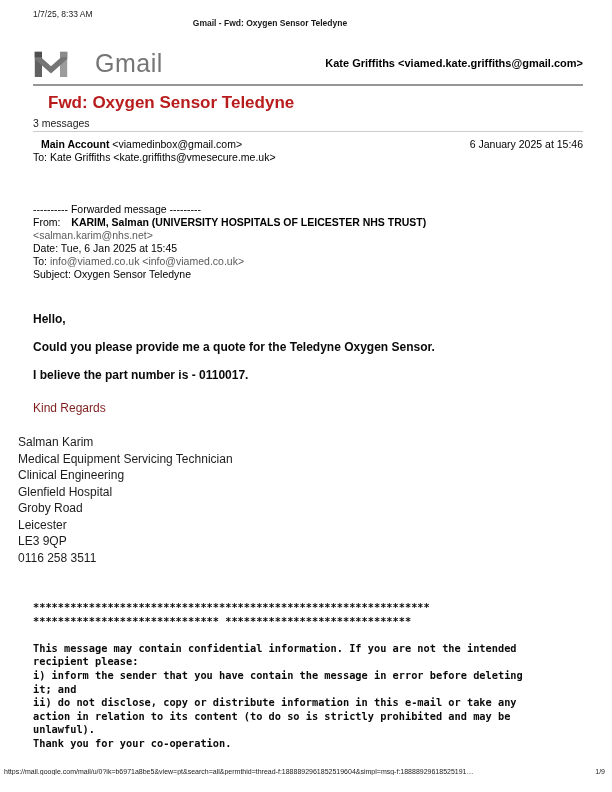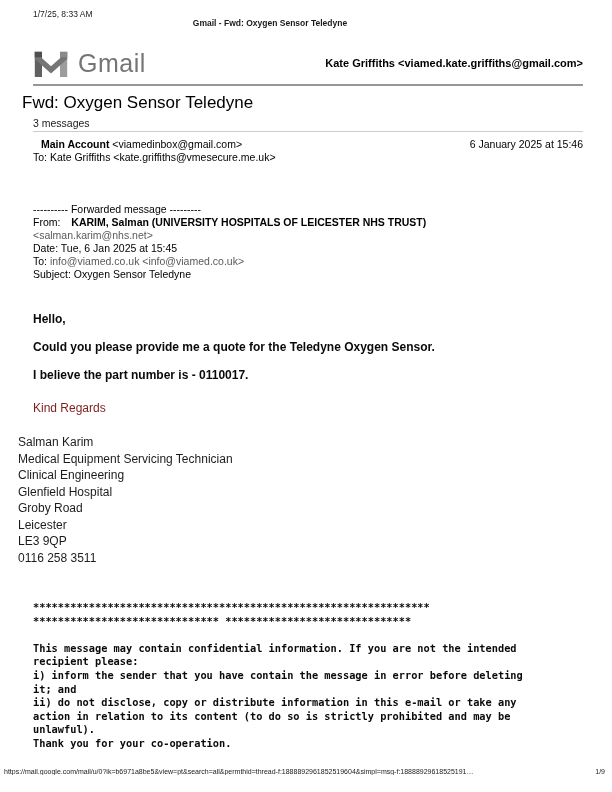--- a/index.html
+++ b/index.html
@@ -14,7 +14,7 @@
   
   .gmail-bar{position:absolute;top:47px;left:33px;right:29px;height:32px;
              display:flex;align-items:center;justify-content:space-between;}
-  .logo-wrap{display:flex;align-items:center;gap:9px;}
+  .logo-wrap{display:flex;align-items:center;gap:26px;}
   .logo-text{font-size:25px;color:#757575;letter-spacing:.5px;}
   .account-line{font-size:11px;font-weight:bold;color:#000;}
 

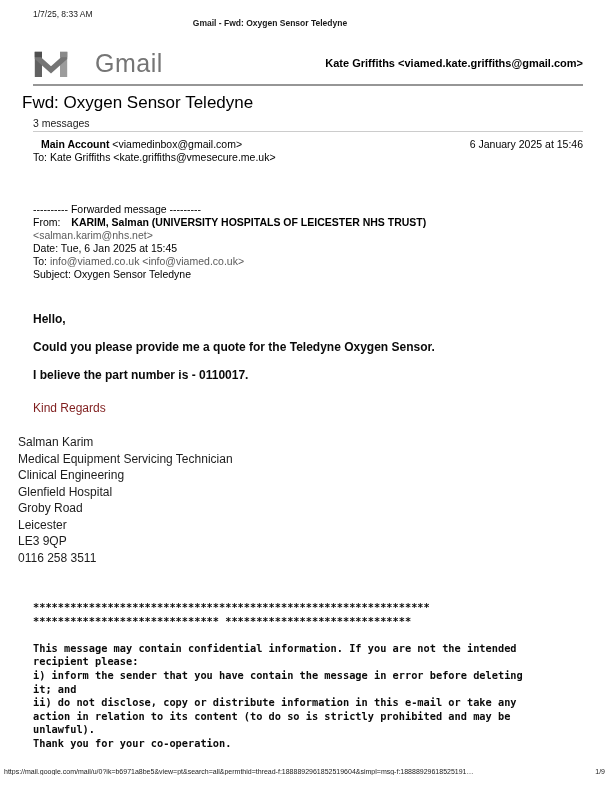--- a/index.html
+++ b/index.html
@@ -21,7 +21,7 @@
   .rule-thick{position:absolute;top:84px;left:33px;right:29px;height:2px;background:#969696;}
   .rule-thin{position:absolute;top:131px;left:33px;right:29px;height:1px;background:#cccccc;}
 
-  .subject{position:absolute;top:93px;left:22px;font-size:17px;font-weight:normal;color:#000000;}
+  .subject{position:absolute;top:93px;left:48px;font-size:17px;font-weight:bold;color:#b91c1c;}
   .msg-count{position:absolute;top:117px;left:33px;font-size:10.5px;color:#1a1a1a;}
 
   .meta{position:absolute;top:138px;left:33px;right:29px;font-size:10.5px;line-height:13px;}

